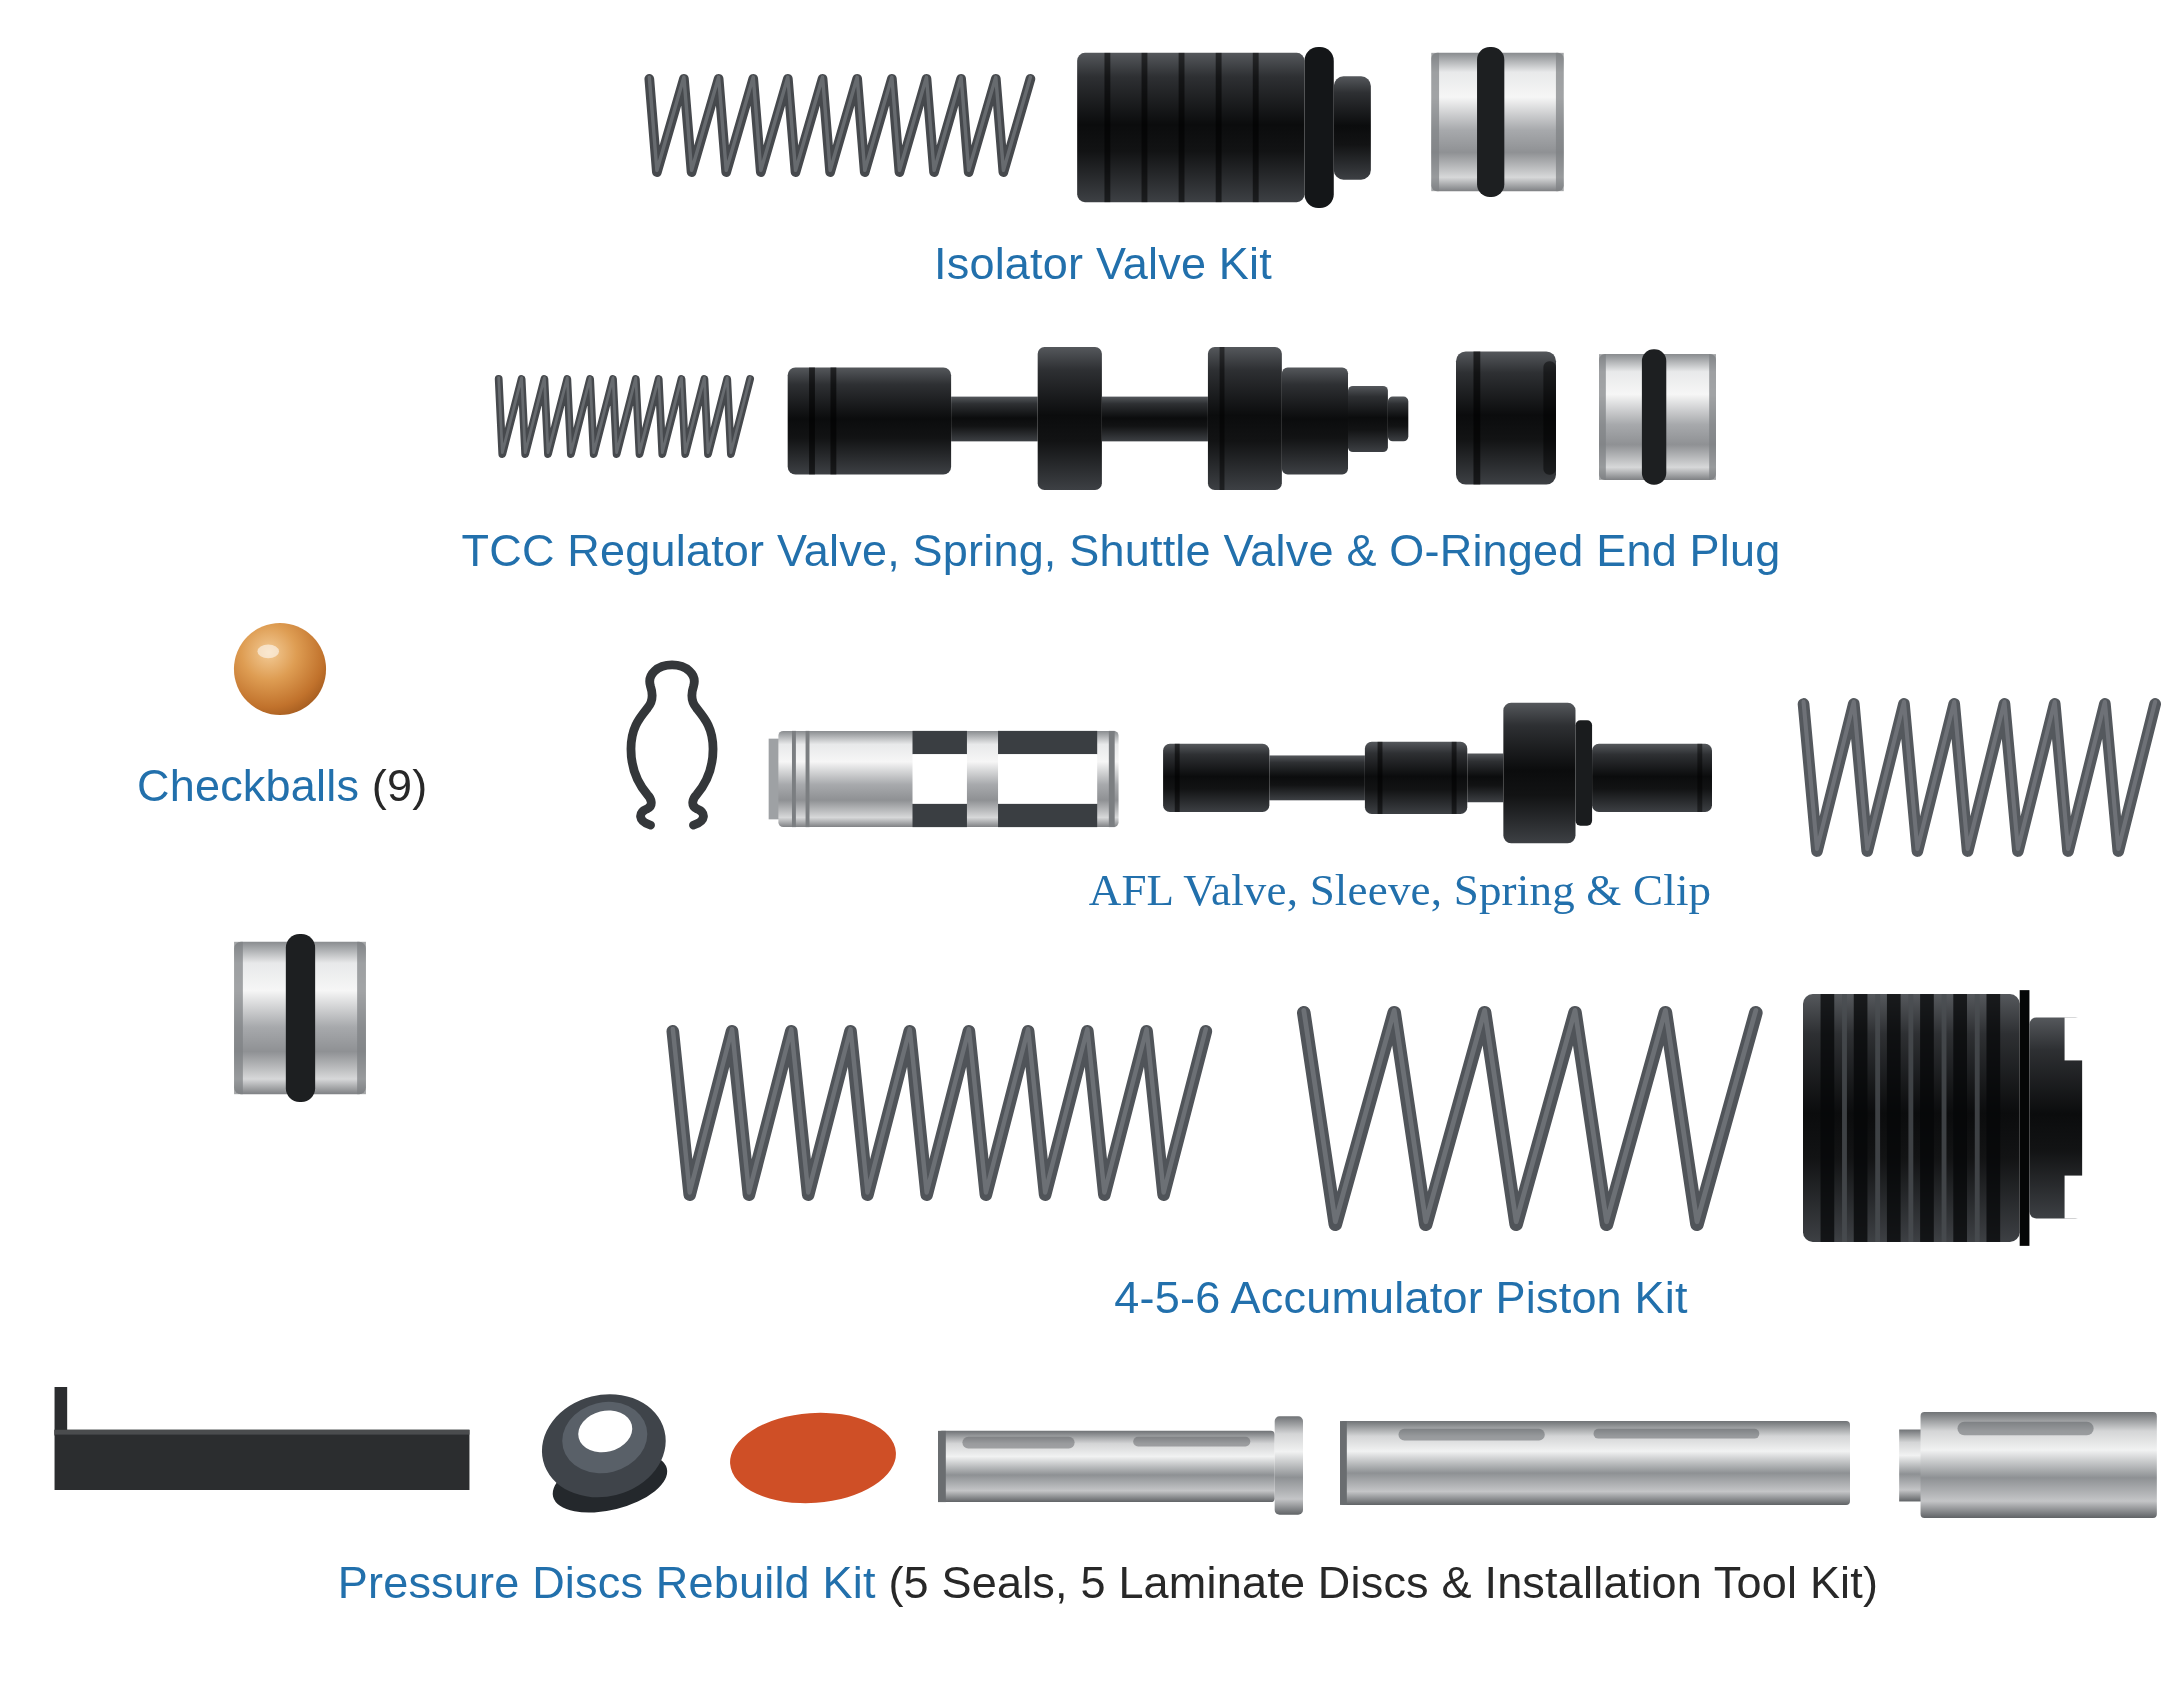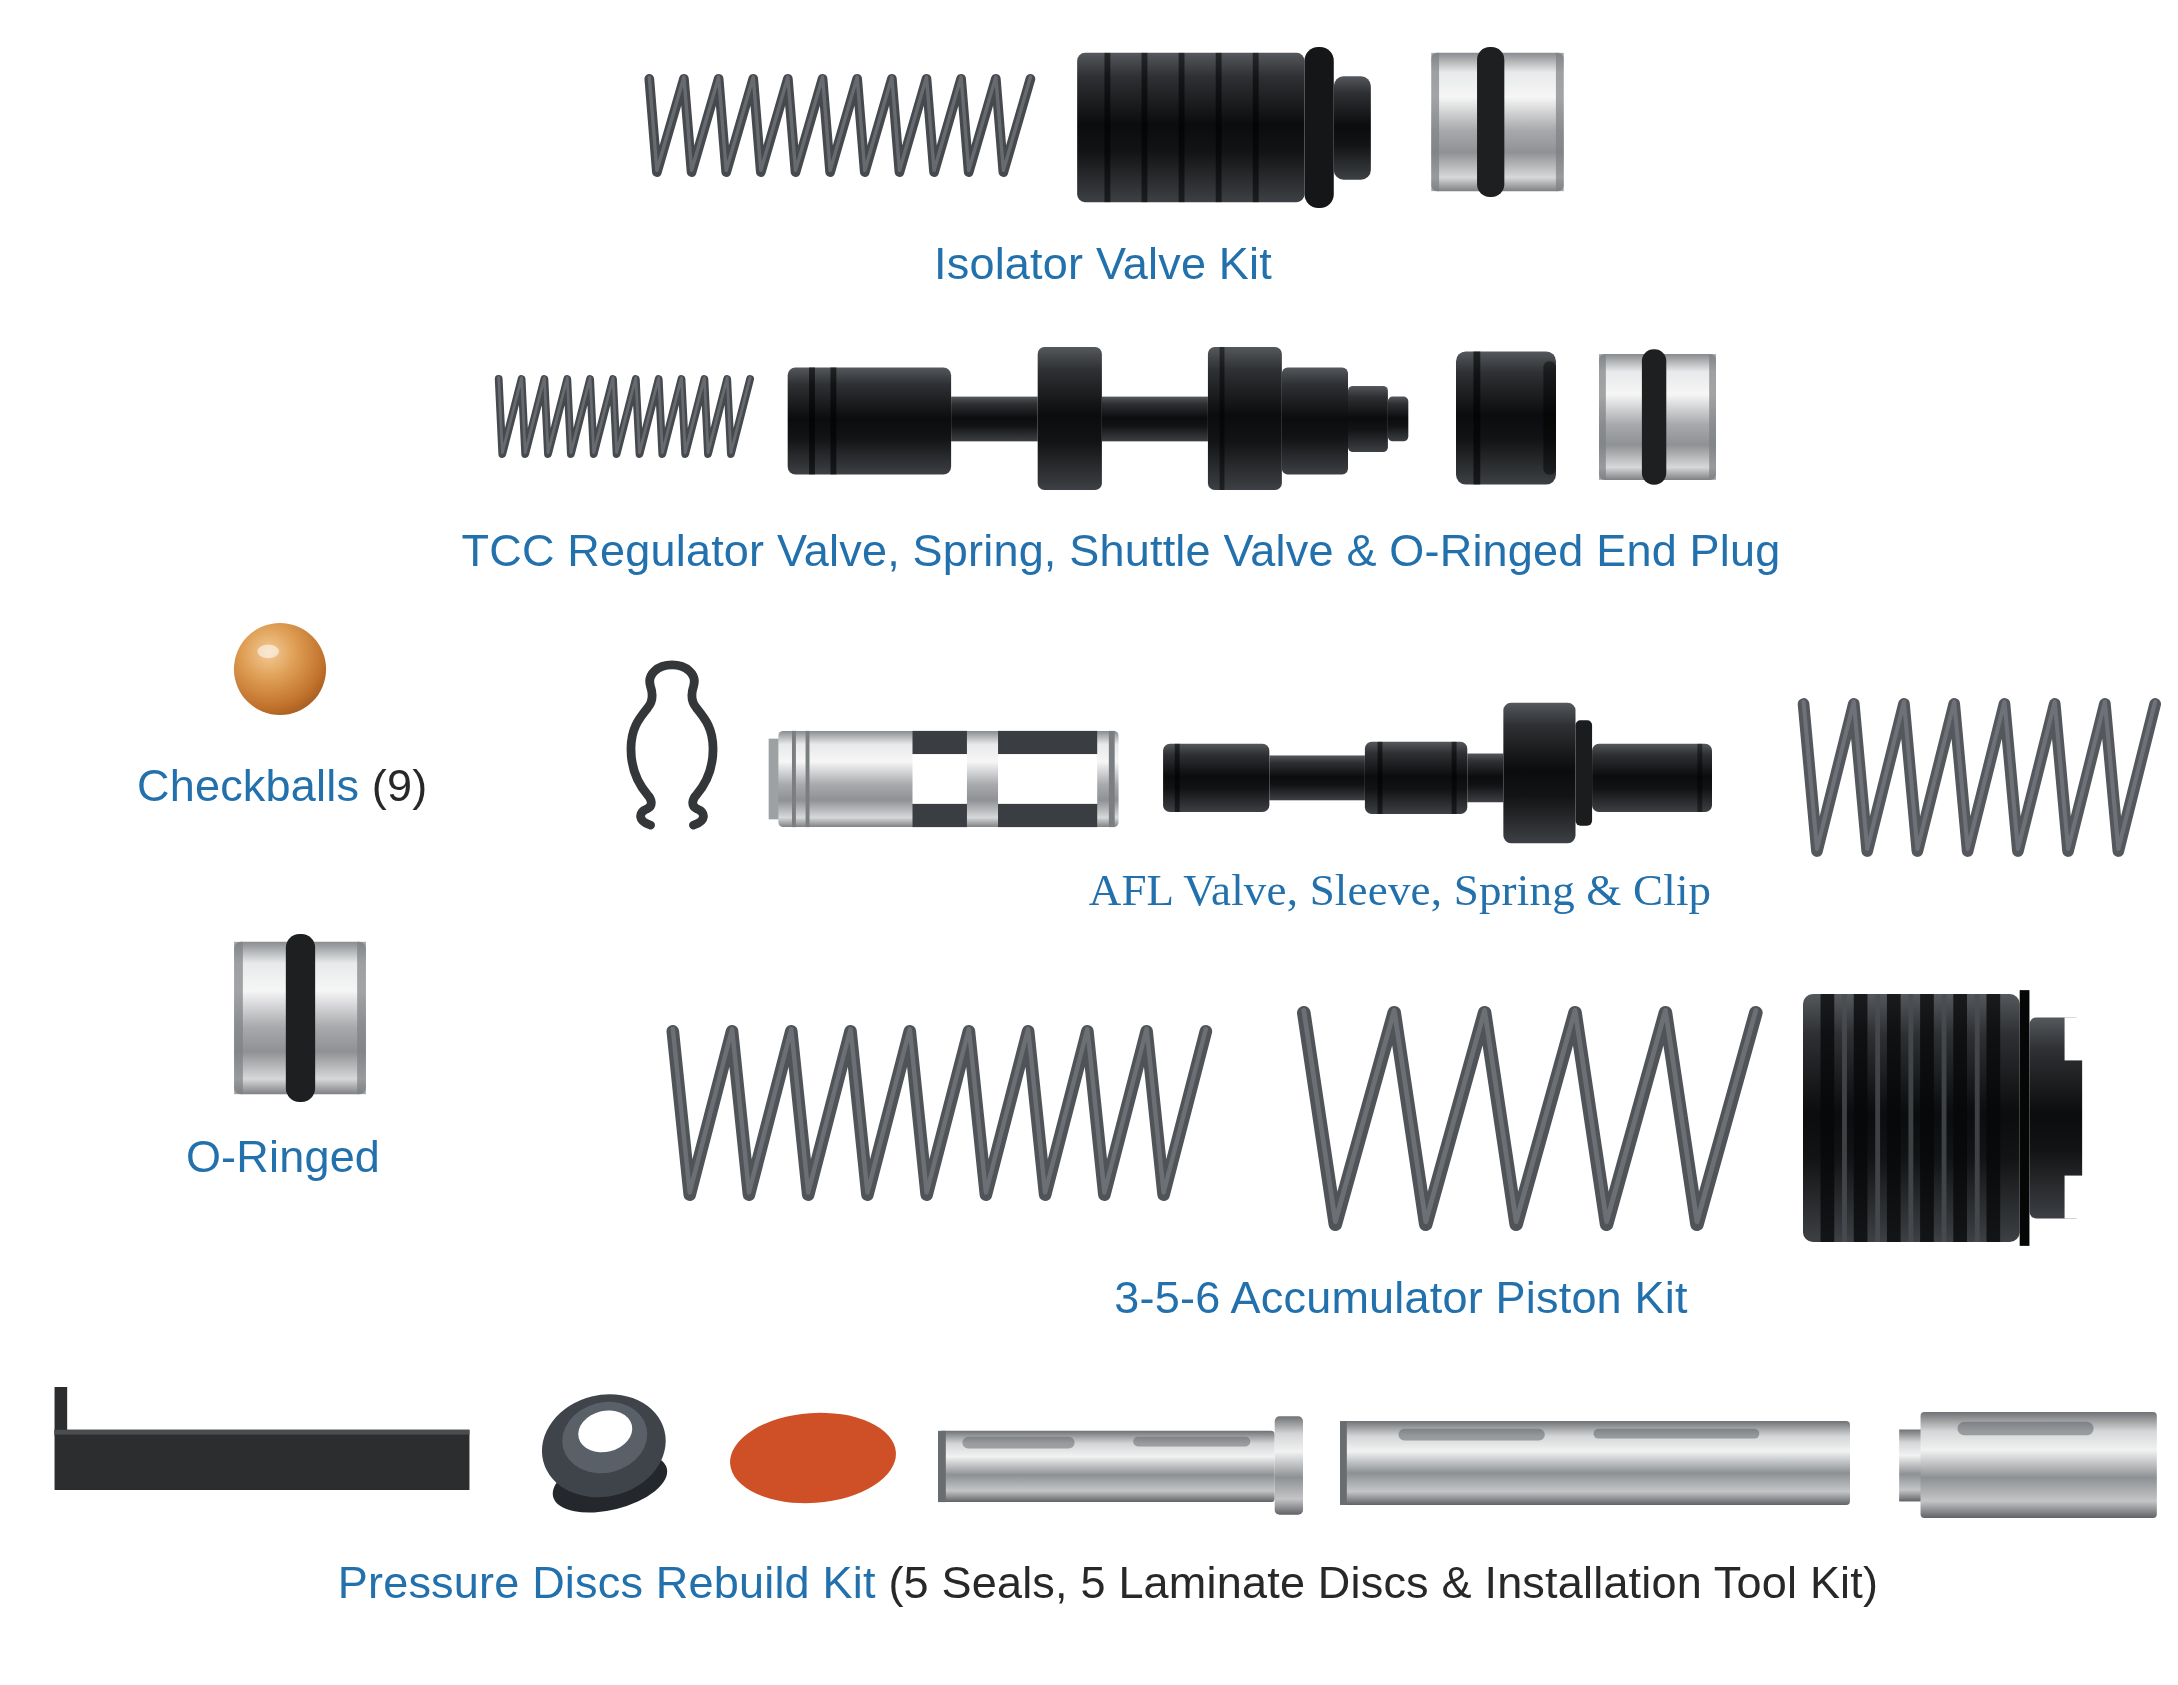--- a/index.html
+++ b/index.html
@@ -181,7 +181,6 @@
 </svg>
 
 <div class="label" style="left:39px; top:1127px; width:488px;">
-  <div>O-Ringed</div>
 </div>
 
 <svg class="abs" style="left:653px; top:1024px;" width="560" height="178" viewBox="0 0 574 183">

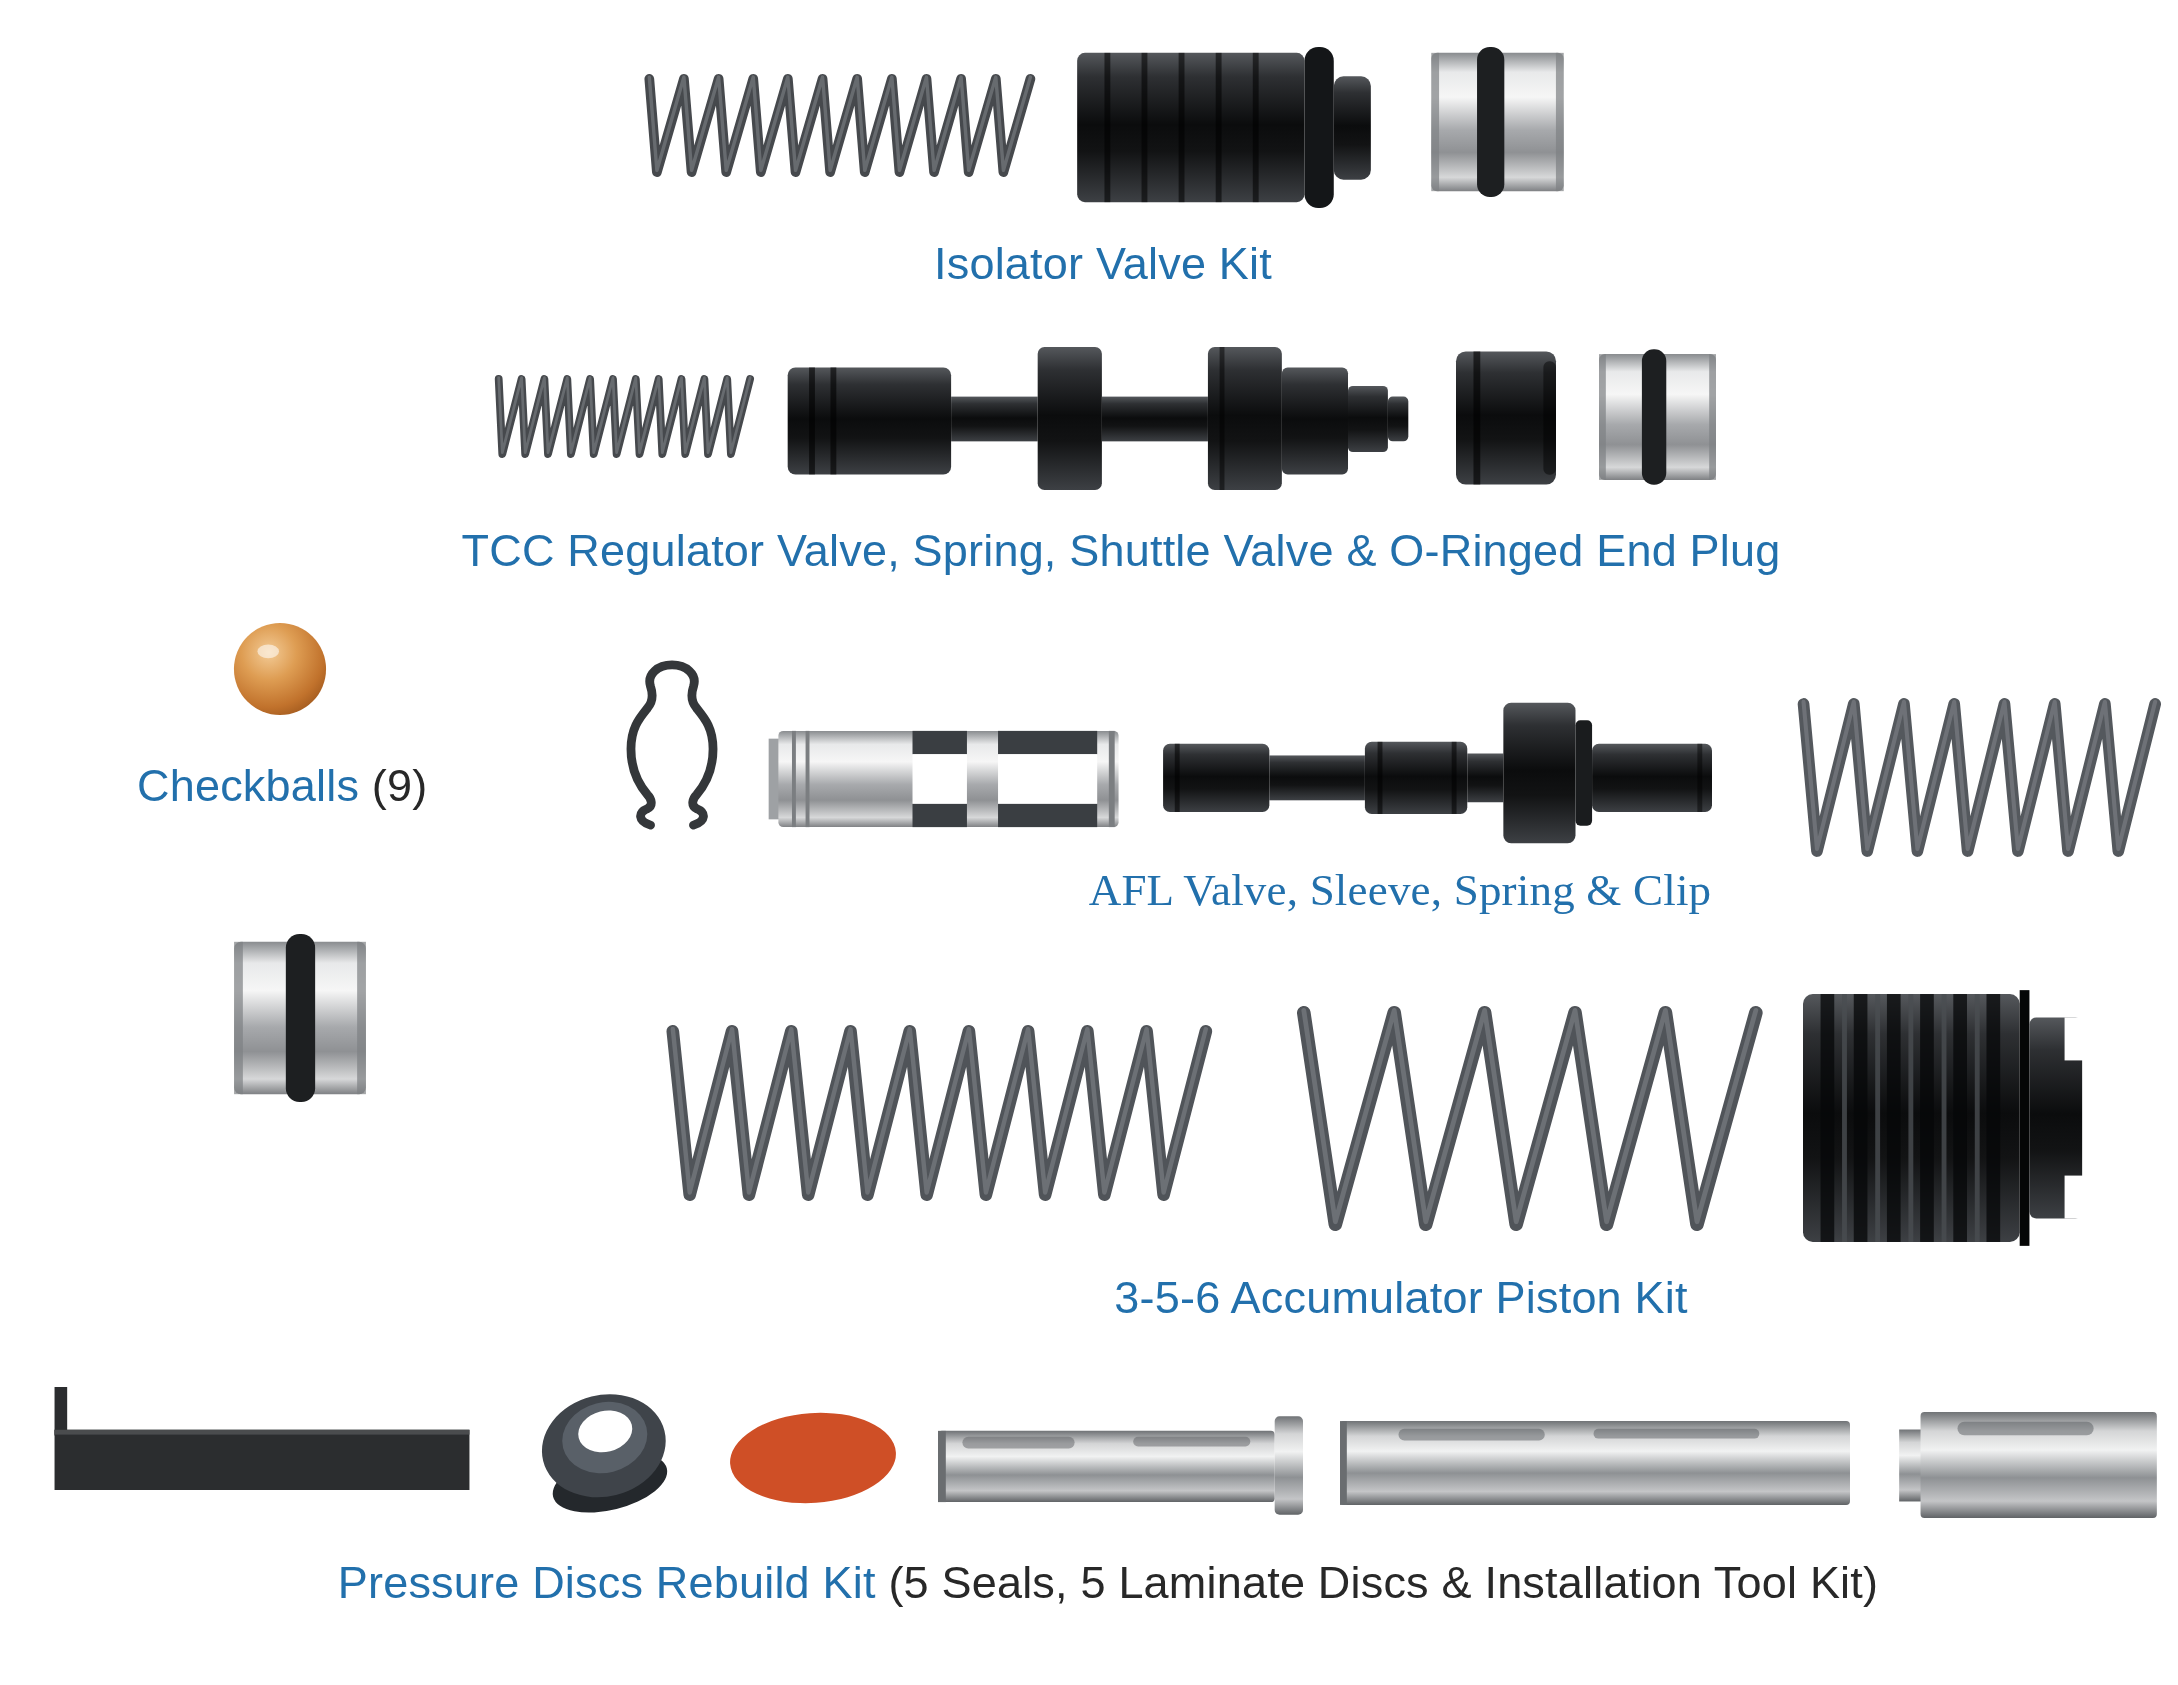--- a/index.html
+++ b/index.html
@@ -212,7 +212,7 @@
   <rect x="268" y="190" width="24" height="44" fill="#ffffff"></rect>
 </svg>
 
-<div class="label" style="left:1011px; top:1268px; width:780px;">3-5-6 Accumulator Piston Kit</div>
+<div class="label" style="left:1011px; top:1268px; width:780px;">4-5-6 Accumulator Piston Kit</div>
 
 <svg class="abs" style="left:54px; top:1387px;" width="416" height="103" viewBox="0 0 427 106">
   <rect x="0" y="0" width="13" height="50" fill="#2b2d2f"></rect>

